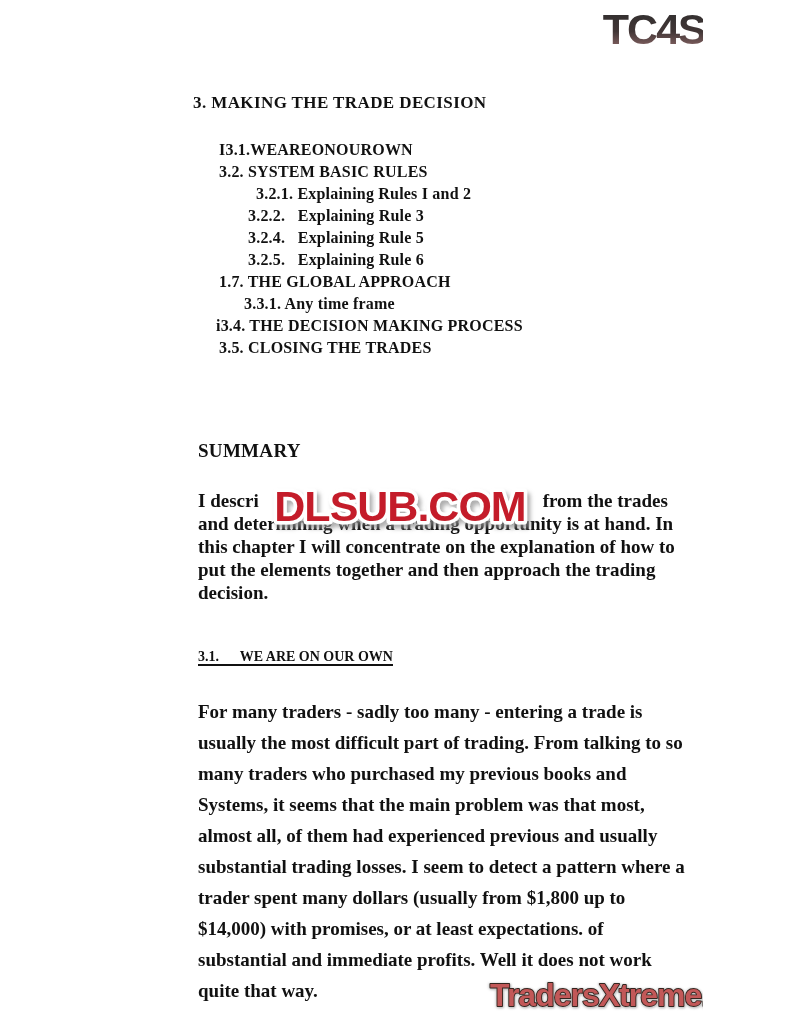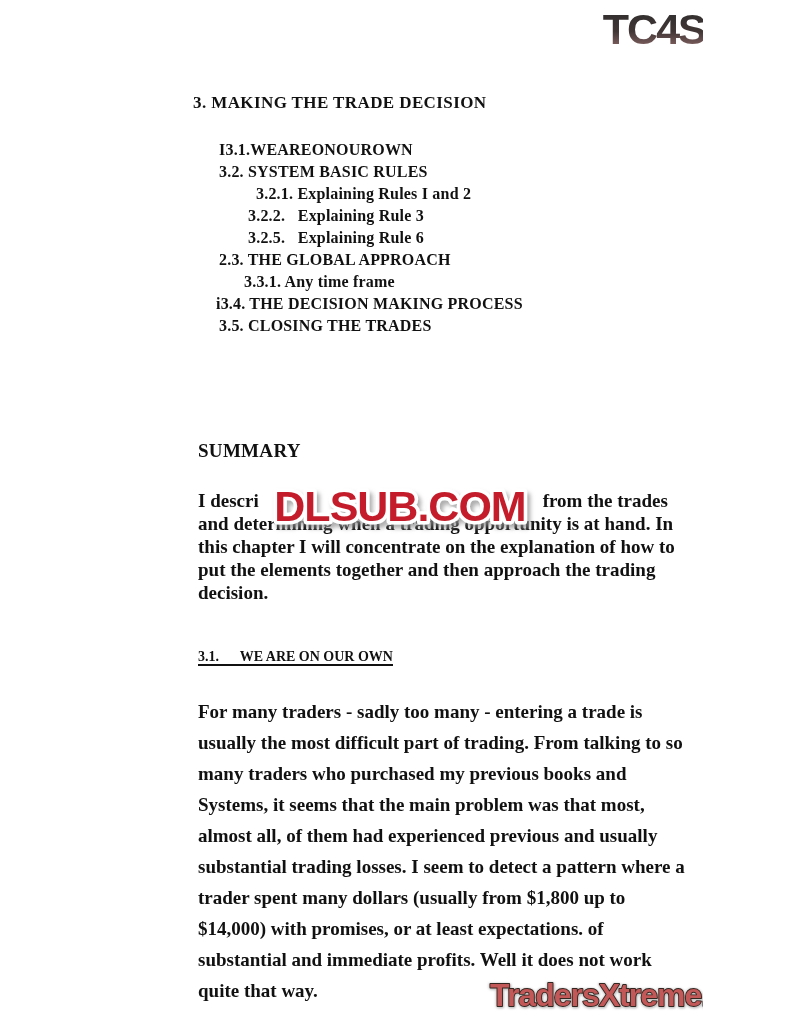--- a/index.html
+++ b/index.html
@@ -87,6 +87,7 @@
     <div class="toc-item ind-a">3.2. SYSTEM BASIC RULES</div>
     <div class="toc-item ind-b">3.2.1. Explaining Rules I and 2</div>
     <div class="toc-item ind-c">3.2.2.   Explaining Rule 3</div>
+    <div class="toc-item ind-c">3.2.4.   Explaining Rule 5</div>
     <div class="toc-item ind-c">3.2.5.   Explaining Rule 6</div>
     <div class="toc-item ind-a">2.3. THE GLOBAL APPROACH</div>
     <div class="toc-item ind-d">3.3.1. Any time frame</div>

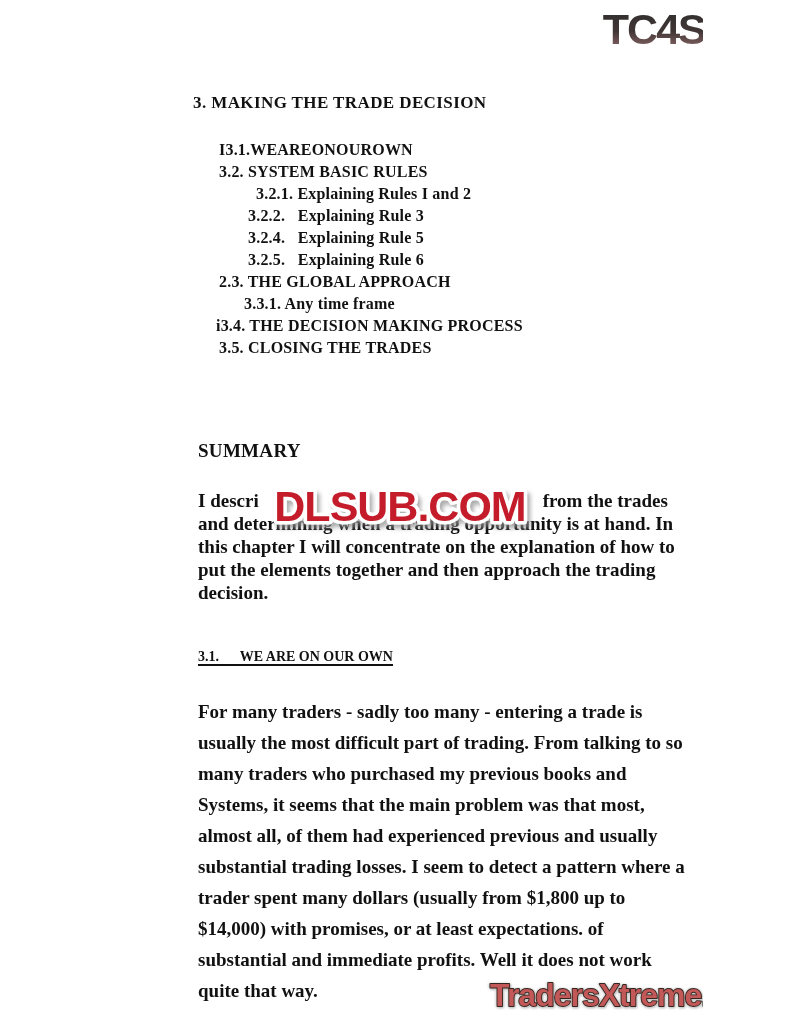--- a/index.html
+++ b/index.html
@@ -89,7 +89,7 @@
     <div class="toc-item ind-c">3.2.2.   Explaining Rule 3</div>
     <div class="toc-item ind-c">3.2.4.   Explaining Rule 5</div>
     <div class="toc-item ind-c">3.2.5.   Explaining Rule 6</div>
-    <div class="toc-item ind-a">2.3. THE GLOBAL APPROACH</div>
+    <div class="toc-item ind-a">1.7. THE GLOBAL APPROACH</div>
     <div class="toc-item ind-d">3.3.1. Any time frame</div>
     <div class="toc-item ind-e">i3.4. THE DECISION MAKING PROCESS</div>
     <div class="toc-item ind-a">3.5. CLOSING THE TRADES</div>

